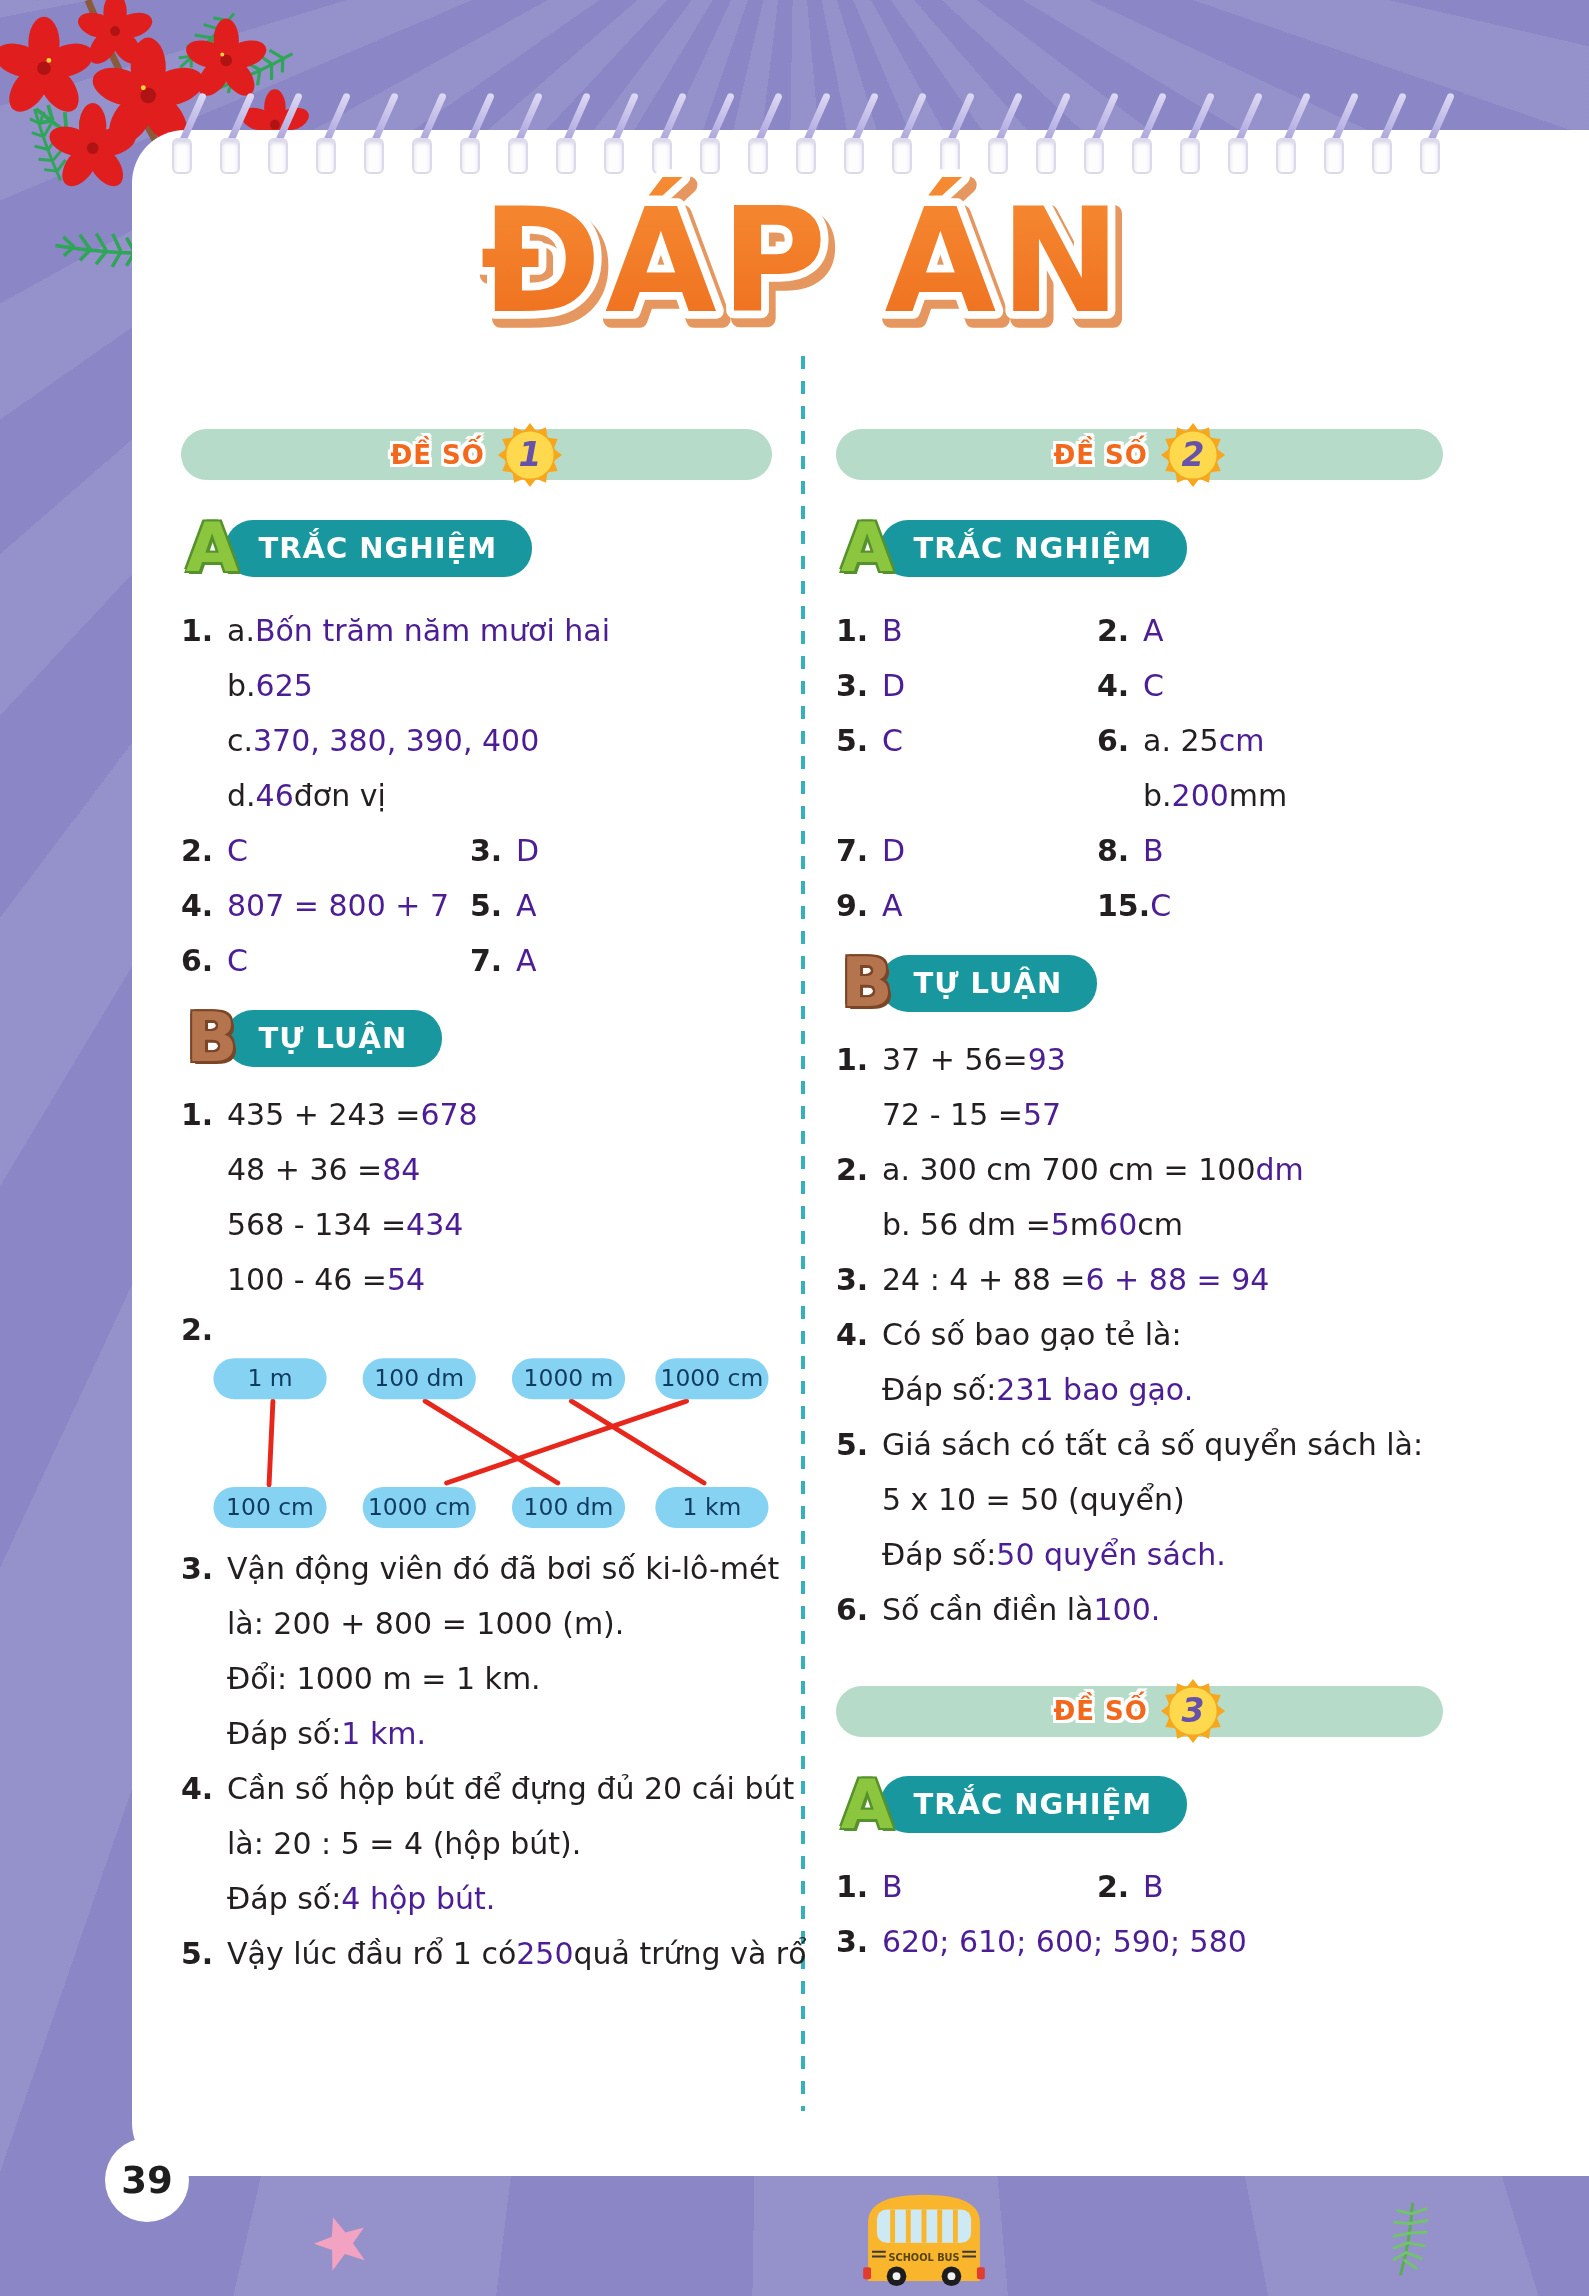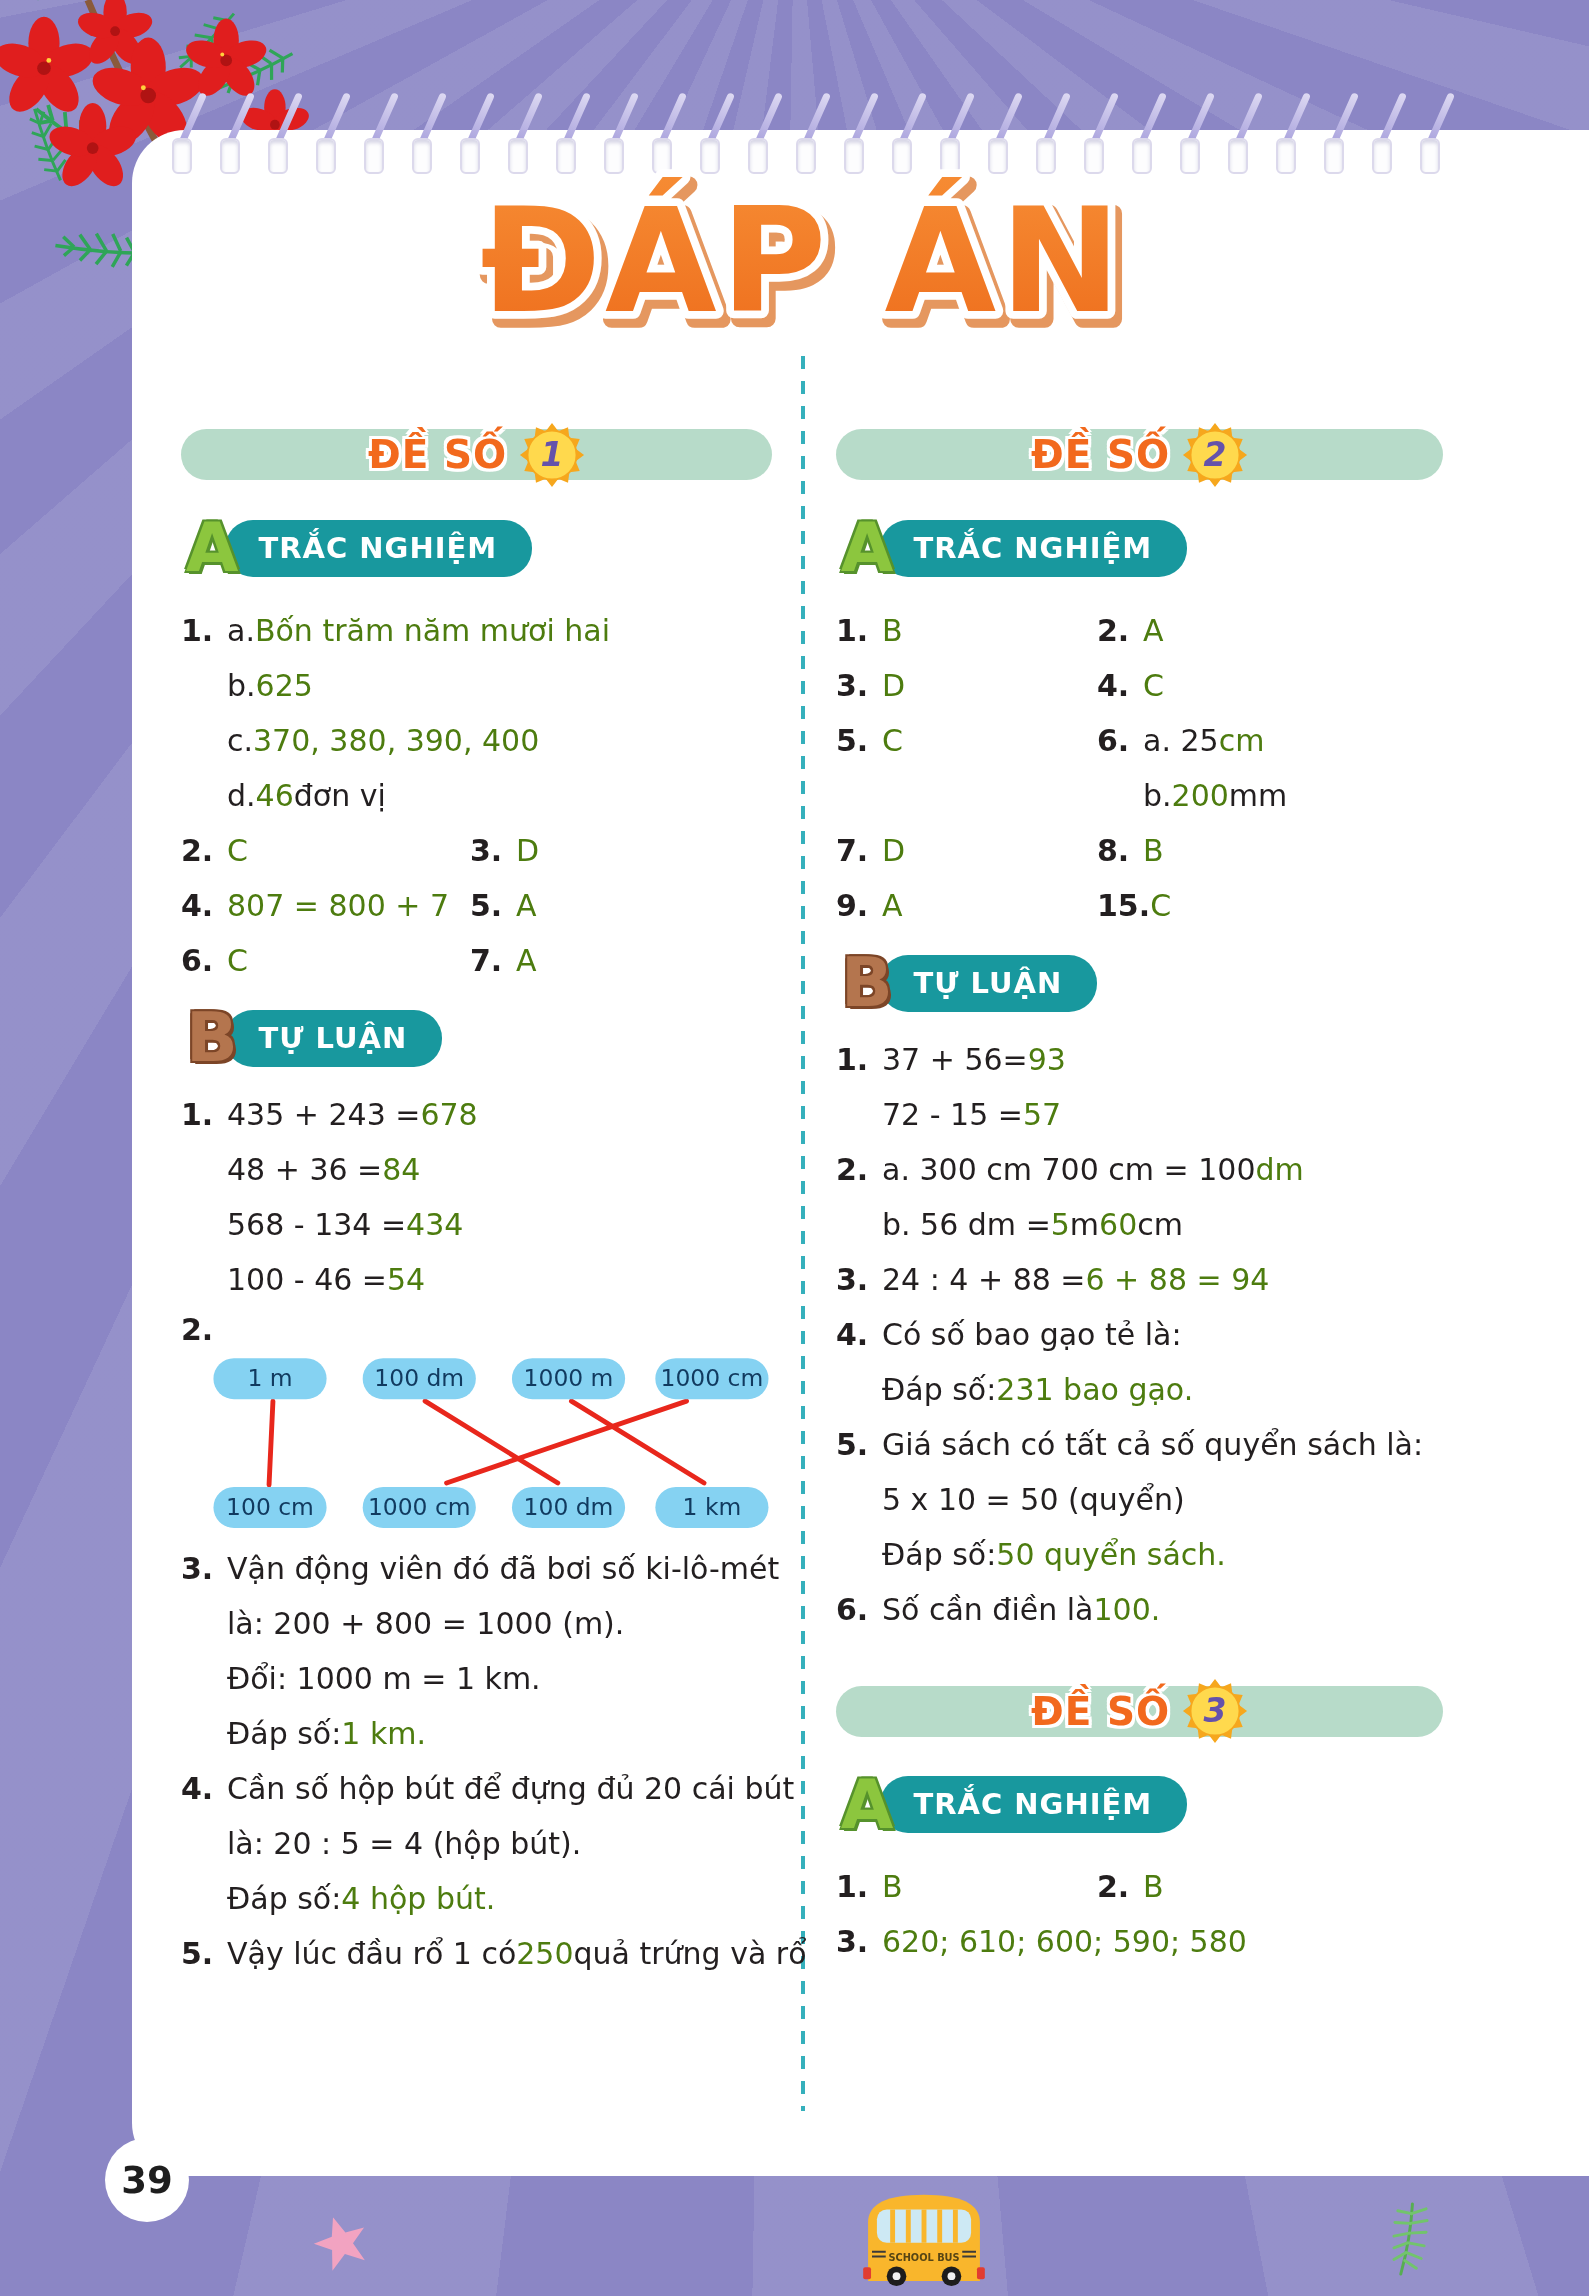--- a/index.html
+++ b/index.html
@@ -29,7 +29,7 @@
   .exam-bar{height:51px;background:#b7dbc9;border-radius:26px;display:flex;
       align-items:center;justify-content:center;gap:11.7px;}
   .exam-bar.third{margin-top:49px;}
-  .exam-label{color:#f2691d;font-weight:800;font-size:39px;letter-spacing:1px;
+  .exam-label{color:#f2691d;font-weight:800;font-size:26px;letter-spacing:1px;
       text-shadow:-2.9px -2.9px 0 #fff,2.9px -2.9px 0 #fff,-2.9px 2.9px 0 #fff,2.9px 2.9px 0 #fff,
       0 -2.9px 0 #fff,0 2.9px 0 #fff,-2.9px 0 0 #fff,2.9px 0 0 #fff;}
   .sun{width:66px;height:66px;flex:0 0 auto;}

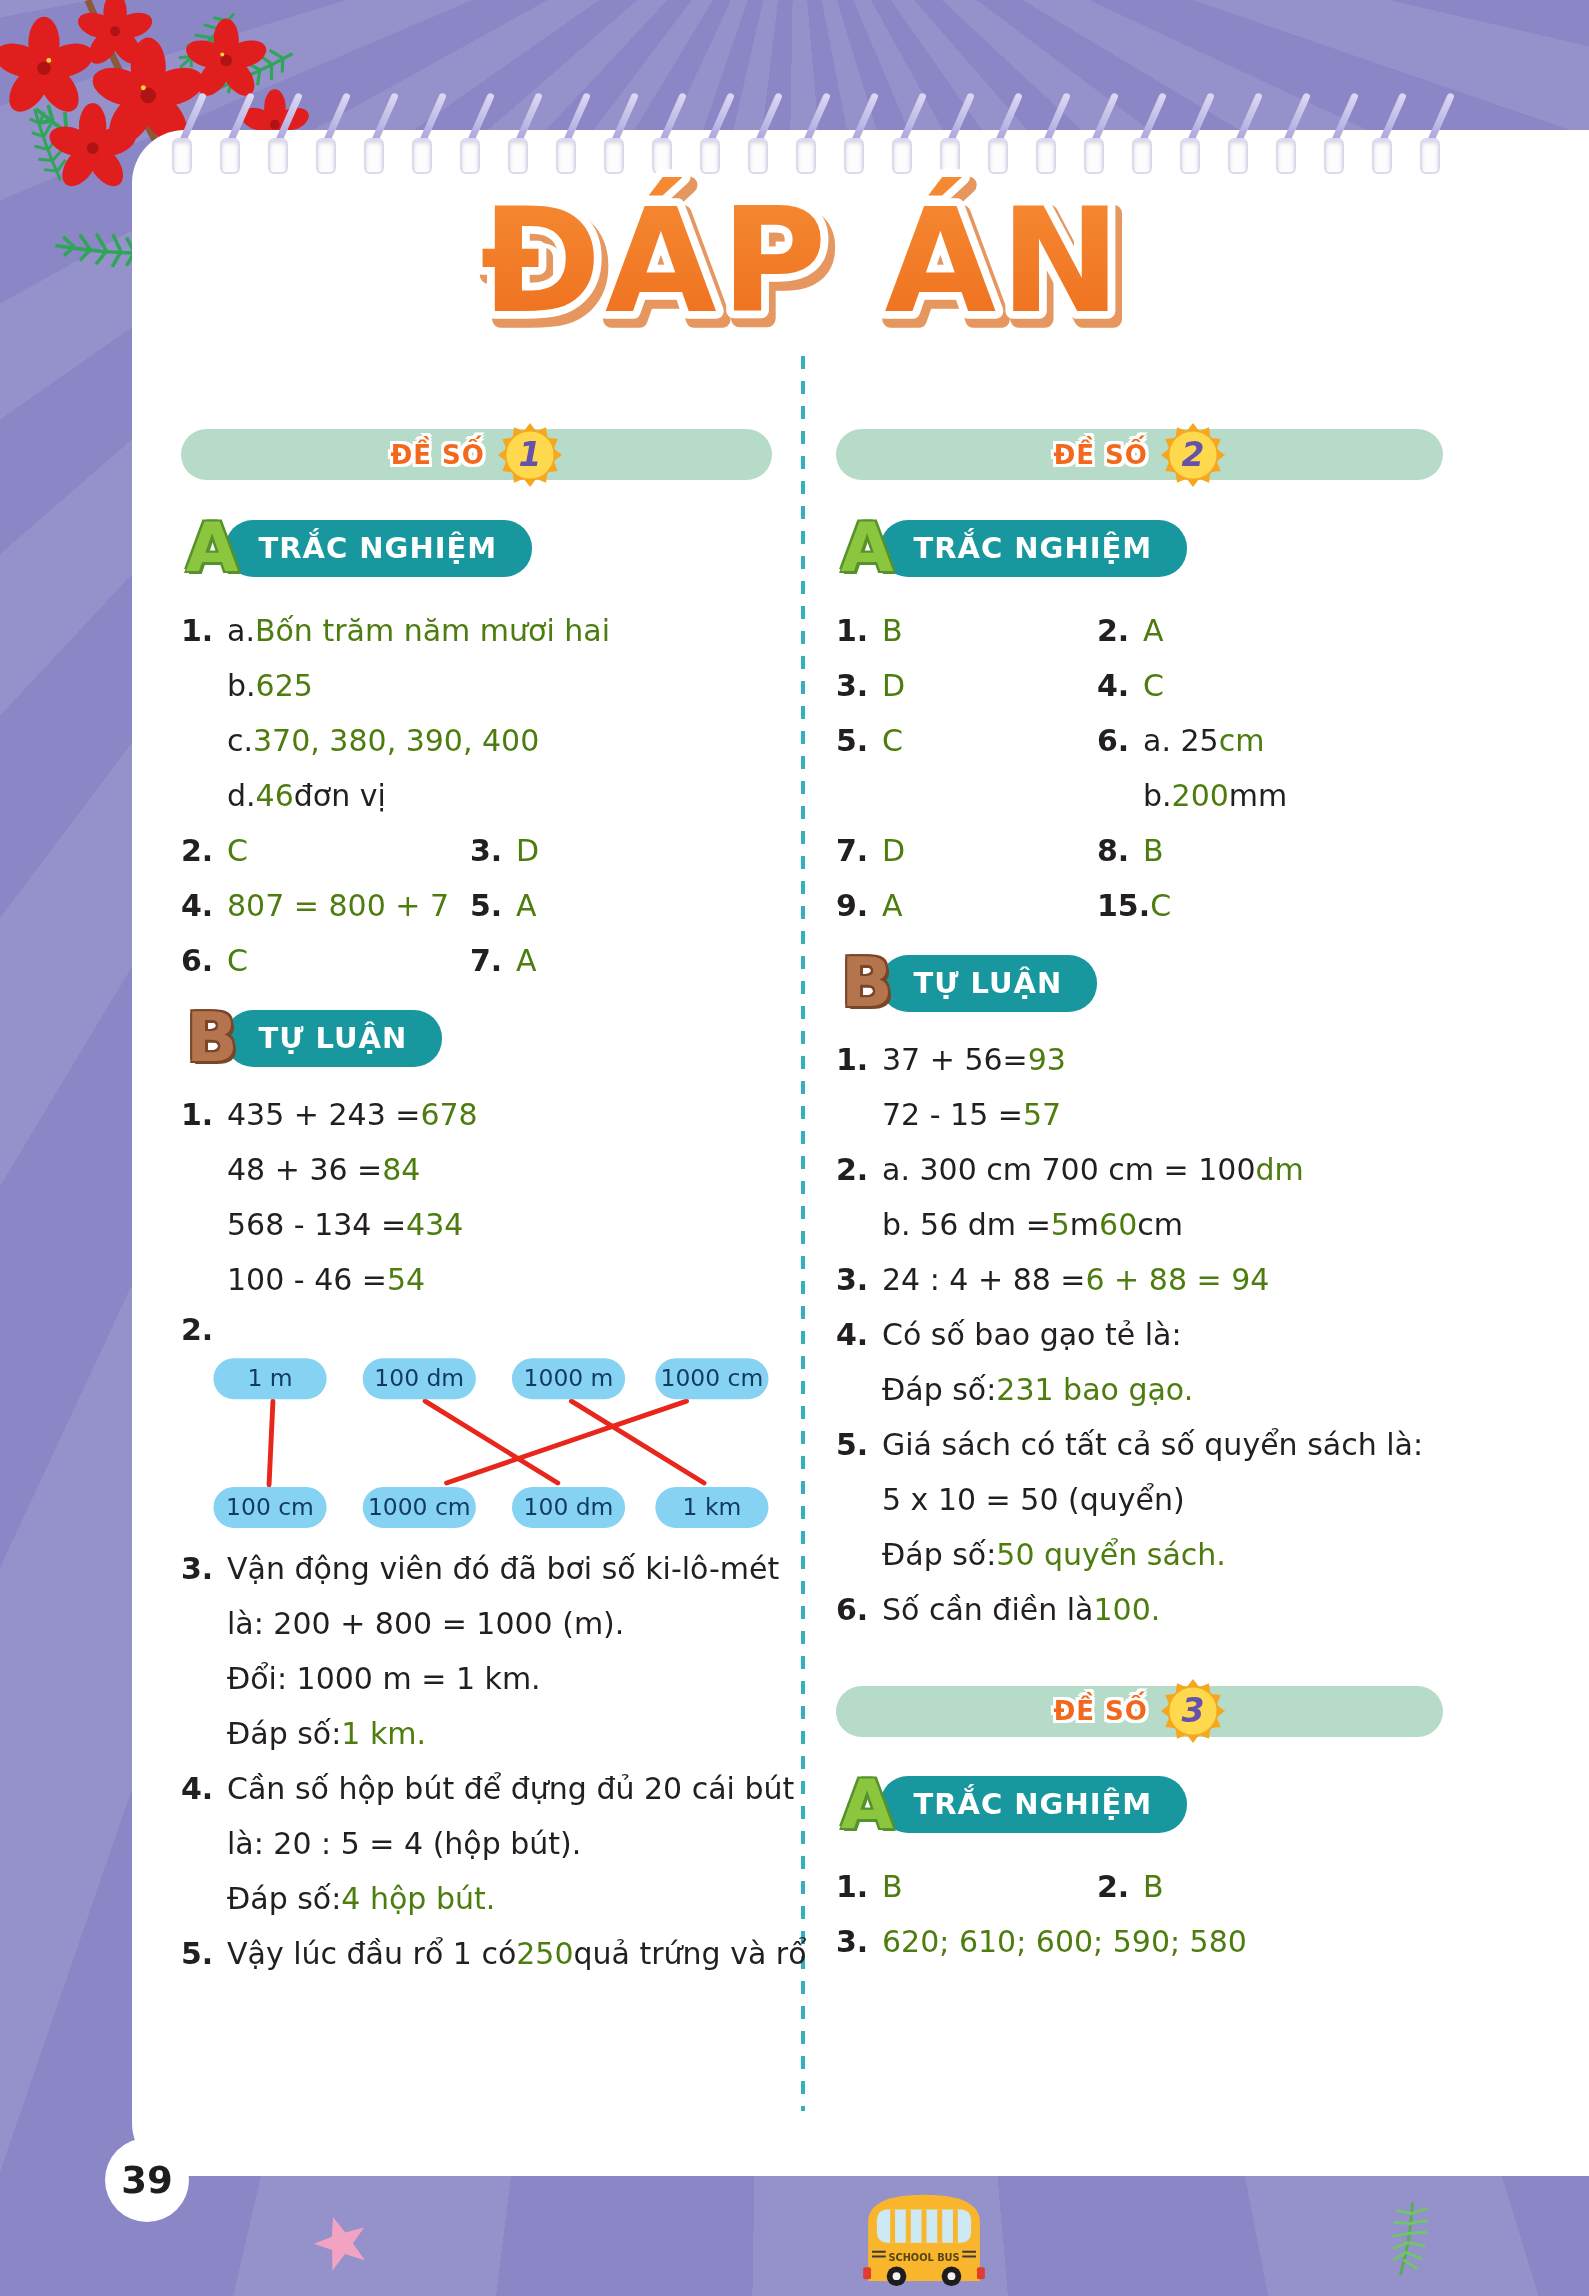--- a/index.html
+++ b/index.html
@@ -48,7 +48,7 @@
   .item{display:flex;align-items:baseline;white-space:nowrap;}
   .num{font-weight:700;min-width:46px;flex:0 0 auto;}
   .item.ind2{padding-left:261px;}
-  .seg.red{color:#4d7c0f;}
+  .seg.red{color:#4c1d95;}
   .seg.blk{color:#231f20;}
   .match-svg{display:block;margin:3.9px 0 9.8px 9.8px;width:597px;height:176px;}
   .page-num{position:absolute;left:105px;top:2138px;width:84px;height:84px;background:#fff;

